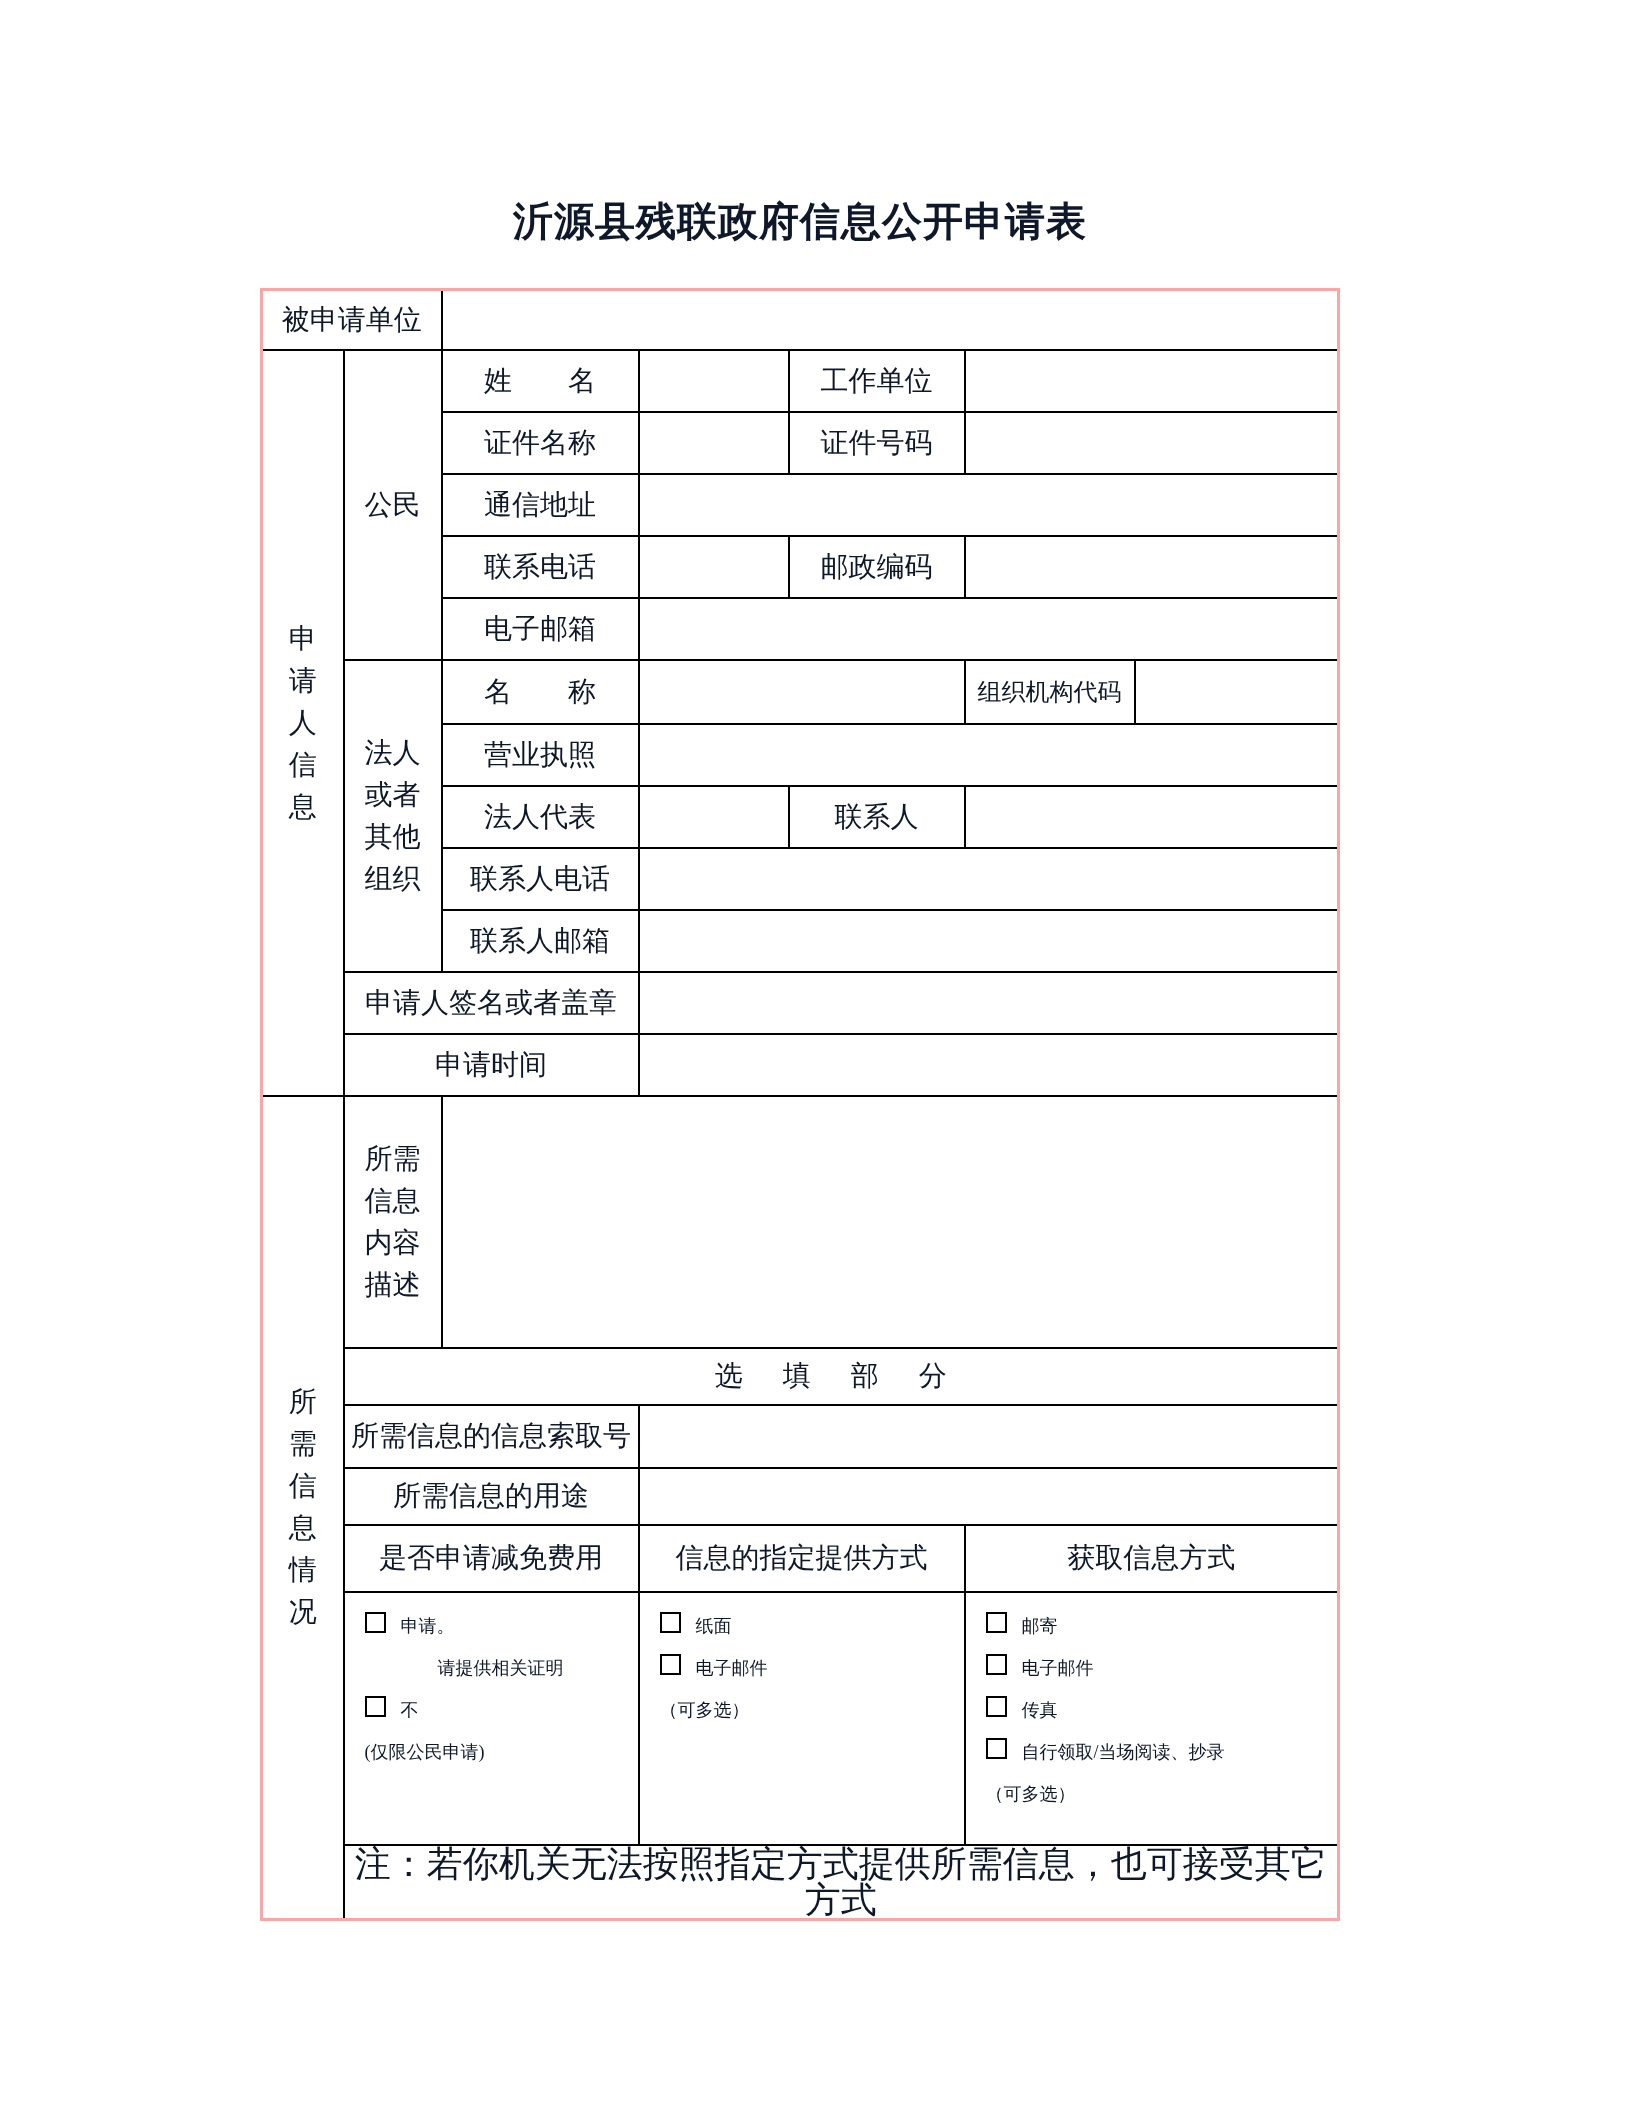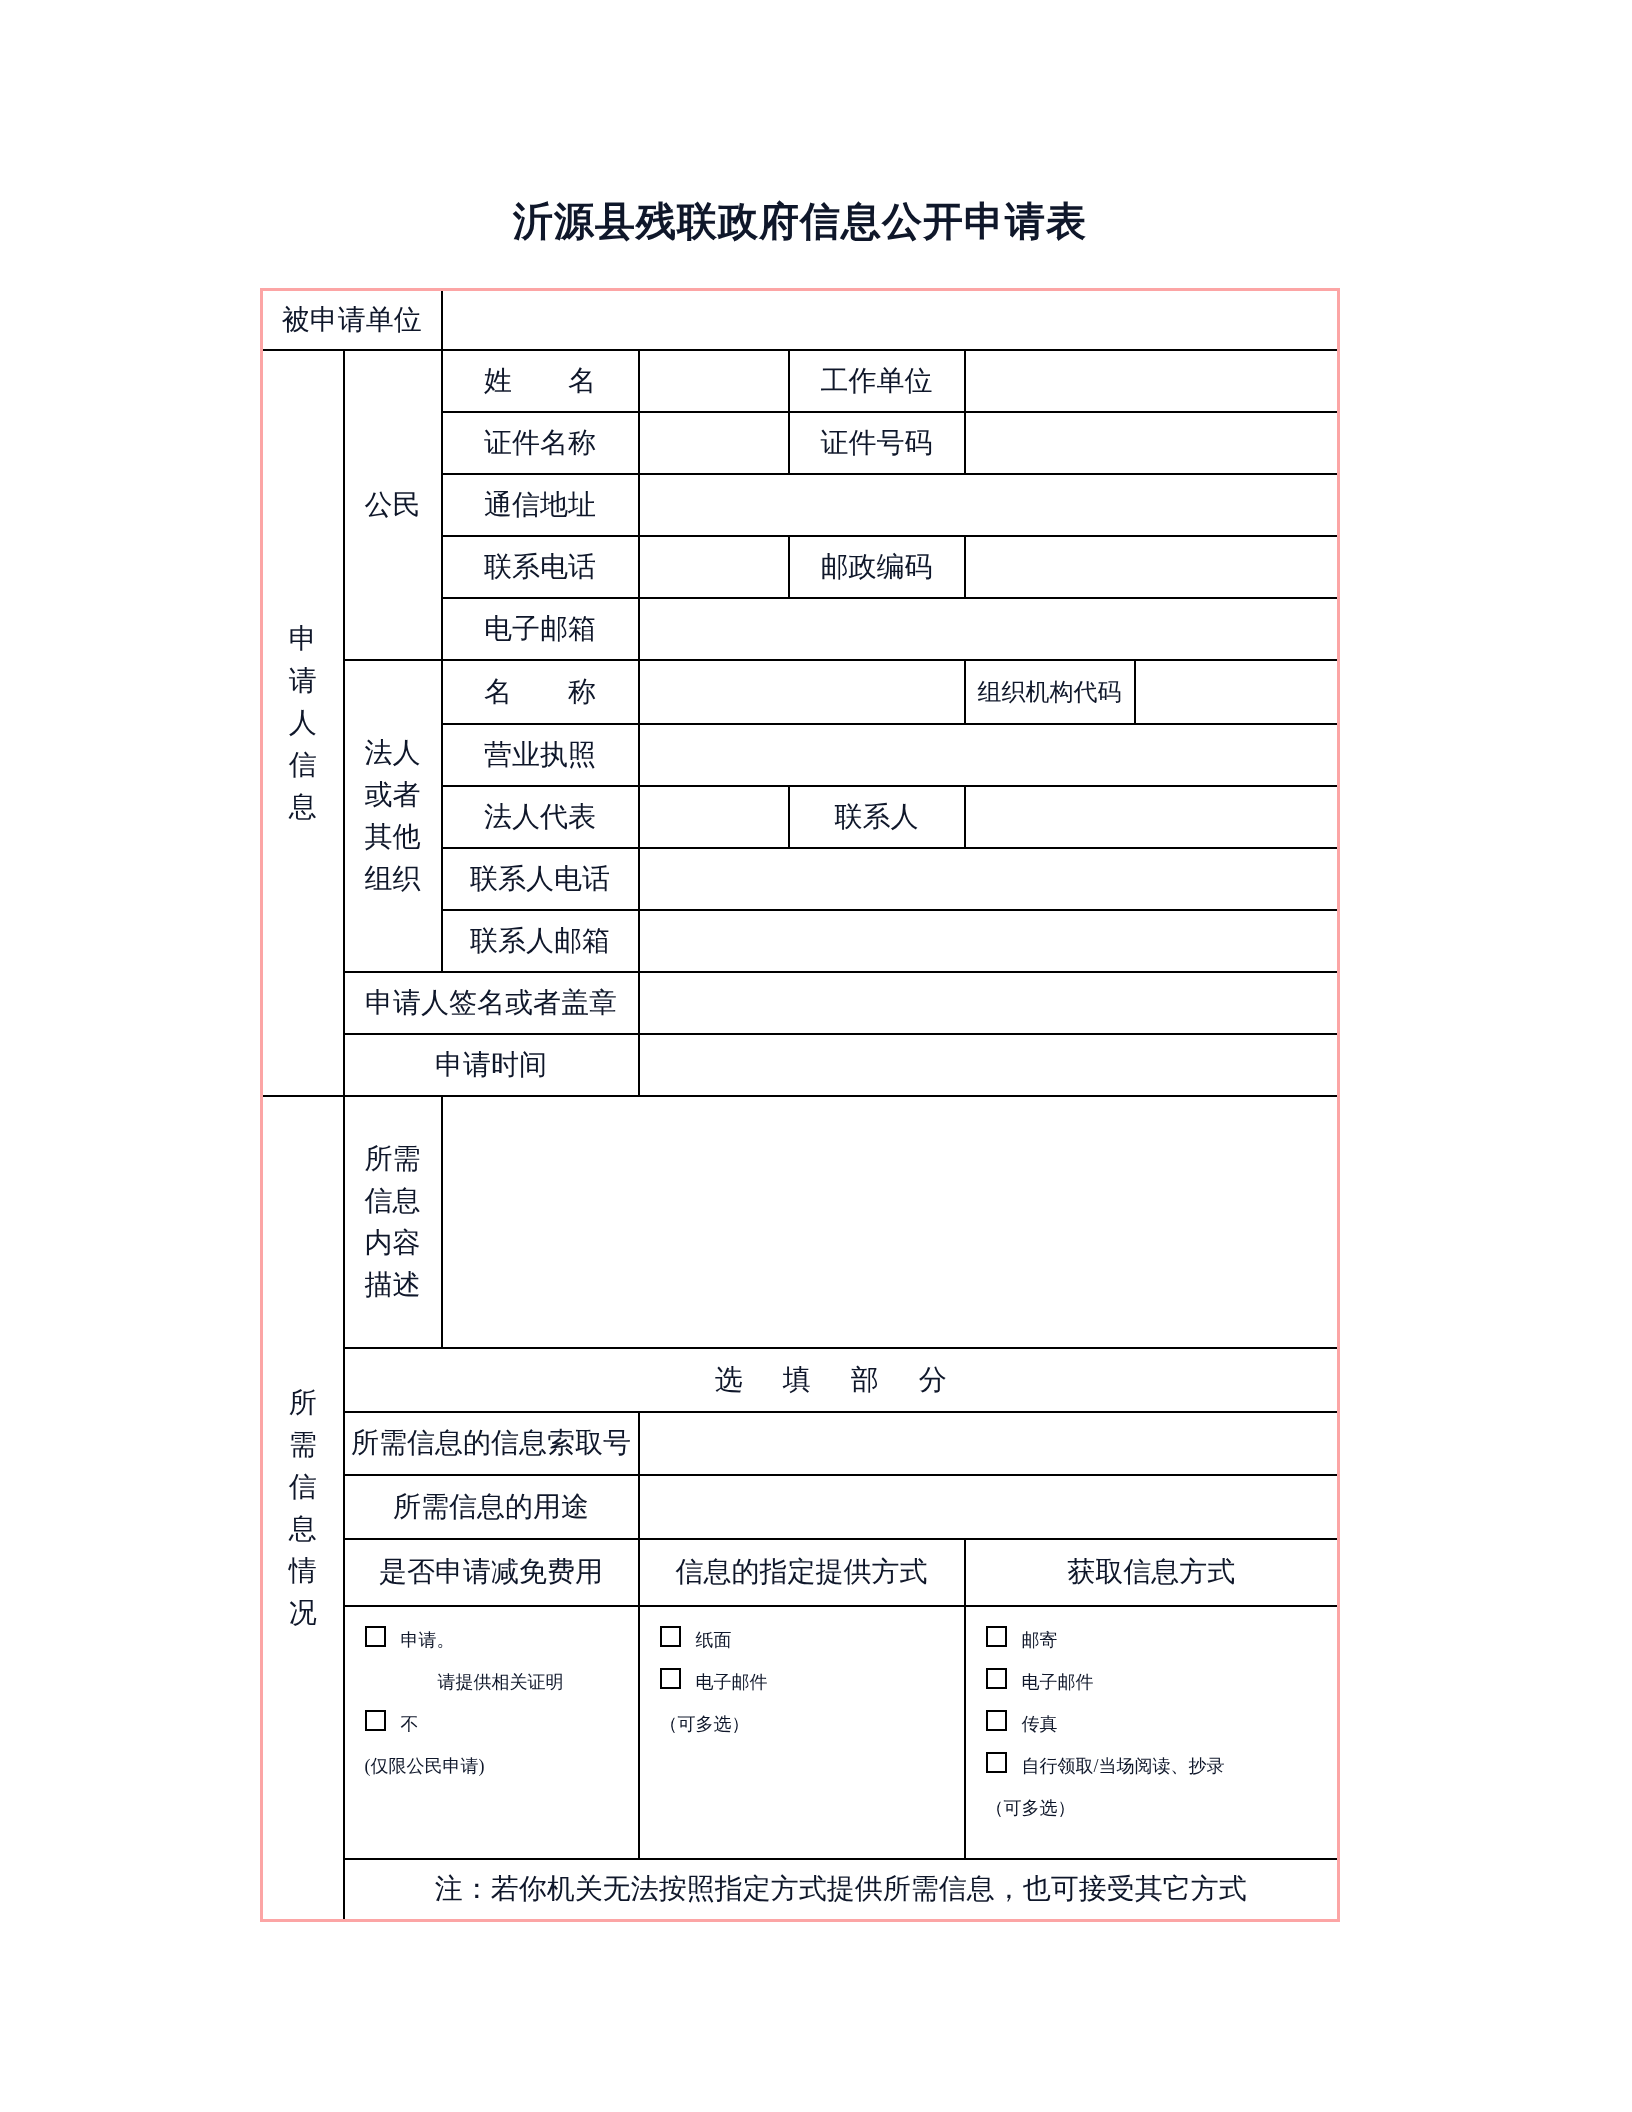--- a/index.html
+++ b/index.html
@@ -36,7 +36,7 @@
     overflow: hidden;
   }
   .h60{height:60px}.h62{height:62px}.h64{height:64px}.h252{height:252px}
-  .h58{height:64px}.h63{height:63px}.h67{height:67px}.h253{height:253px}
+  .h58{height:57px}.h63{height:63px}.h67{height:67px}.h253{height:253px}
   .vstack {           
     width: 30px; margin: 0 auto;
     word-break: break-all;

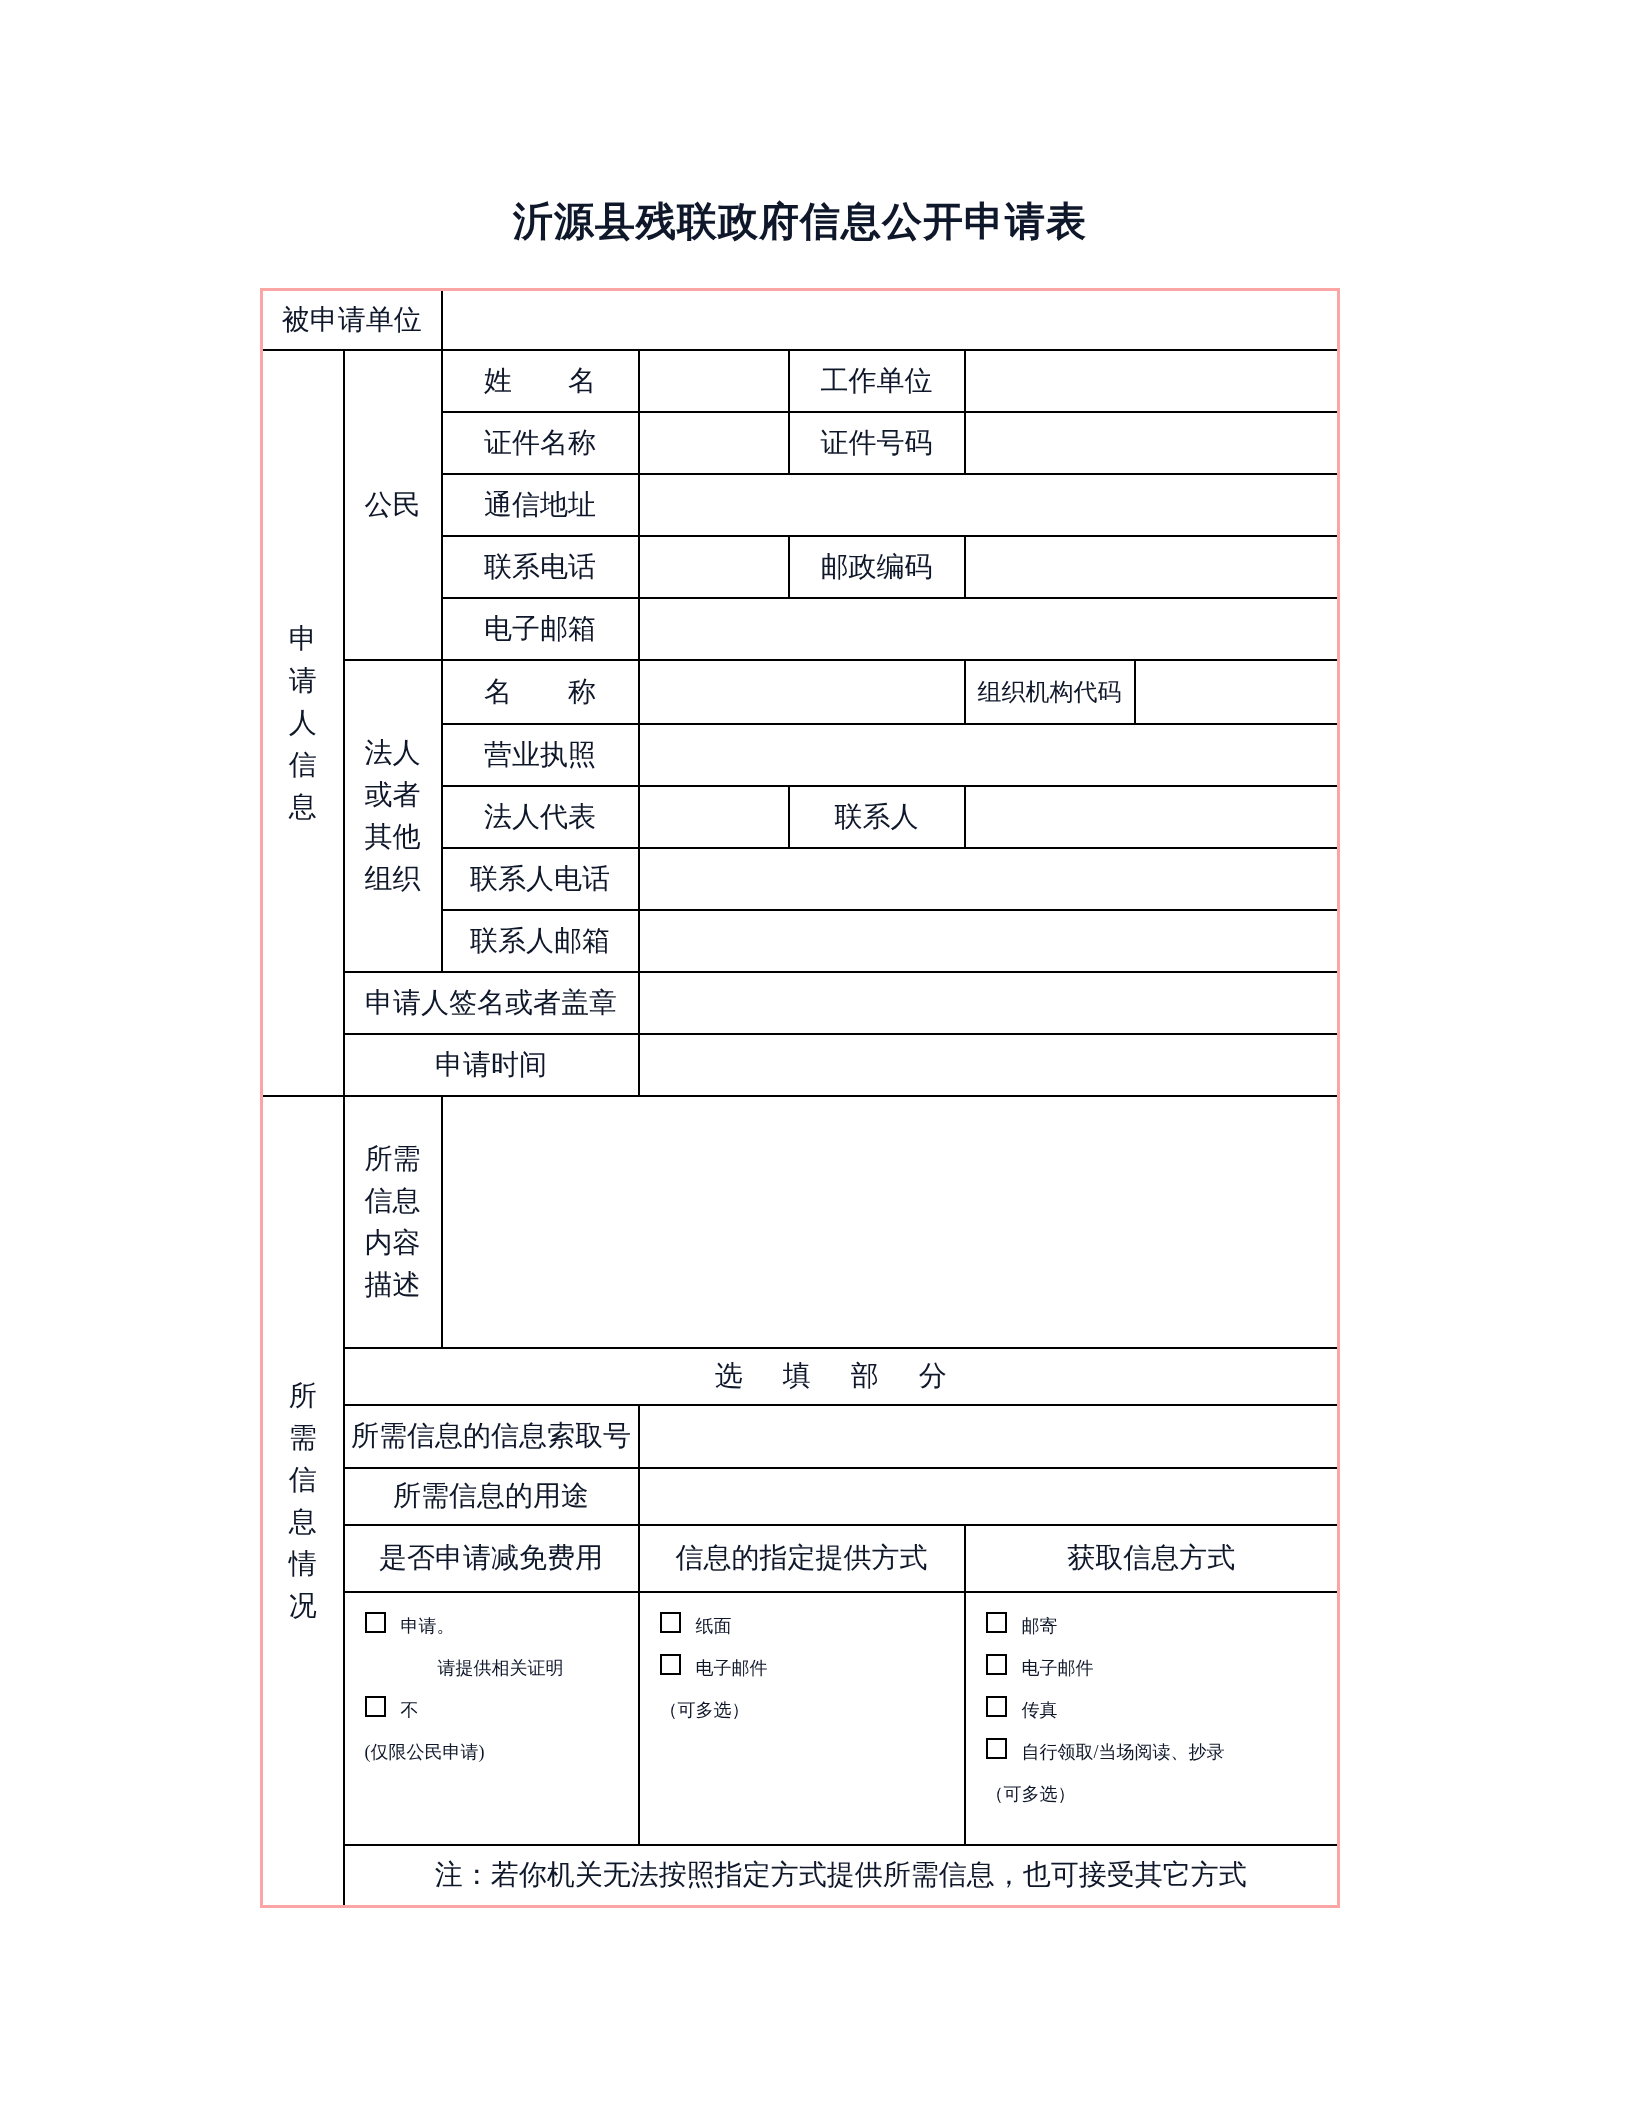--- a/index.html
+++ b/index.html
@@ -65,7 +65,7 @@
     vertical-align: -1px;
     background: #fff;
   }
-  .note-cell { font-size: 28px; }
+  .note-cell { font-size: 36px; }
 </style>
 </head>
 <body>

